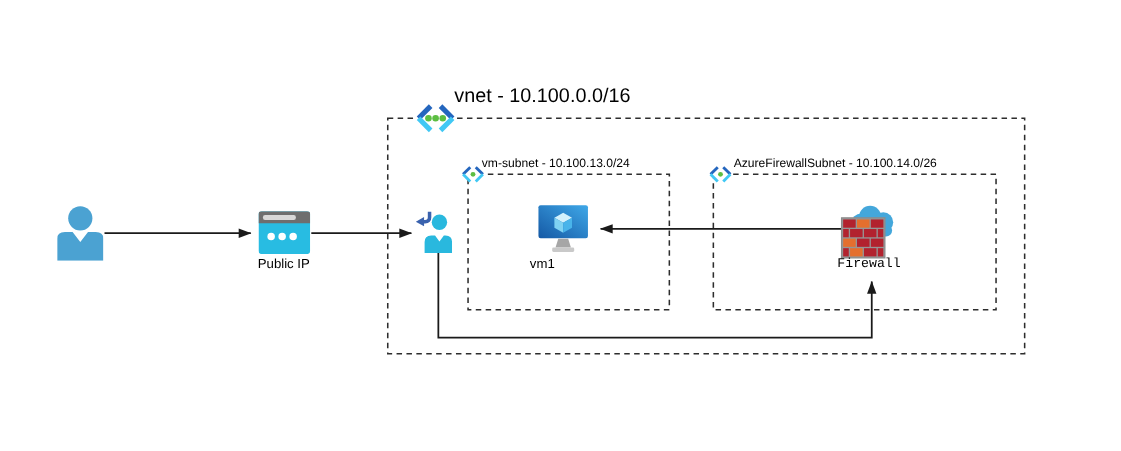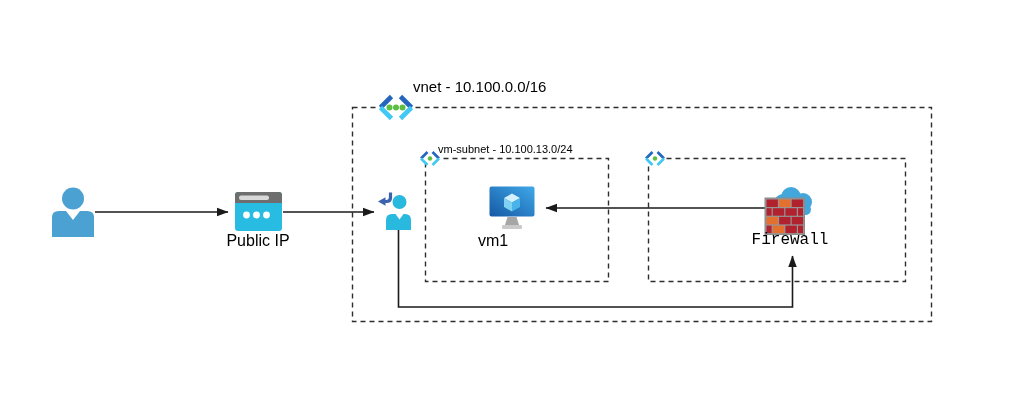--- a/index.html
+++ b/index.html
@@ -9,7 +9,7 @@
   .node{position:absolute;}
   .lbl{position:absolute;font-size:16px;line-height:13px;color:#000;white-space:nowrap;}
   .lbl-sub{font-size:11px;line-height:12px;}
-  .lbl-vnet{font-size:15px;line-height:14px;}
+  .lbl-vnet{font-size:18px;line-height:14px;}
   .lbl-c{text-align:center;}
 </style>
 </head>

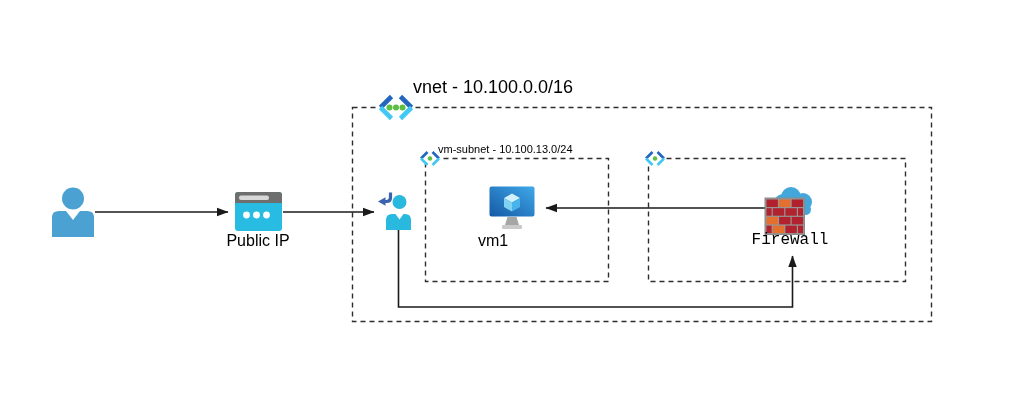--- a/index.html
+++ b/index.html
@@ -86,6 +86,7 @@
     <line x1="20" y1="8.5" x2="13.5" y2="15" stroke="#41C8F4" stroke-width="2.6"></line>
     <circle cx="11" cy="8.5" r="2.2" fill="#5CBE42"></circle>
   </svg>
+  <div class="lbl lbl-sub" style="left:667px;top:143px;">AzureFirewallSubnet - 10.100.14.0/26</div>
 
   <svg class="node" style="left:489px;top:186px;" width="46" height="47" viewBox="0 0 46 47">
     <defs>

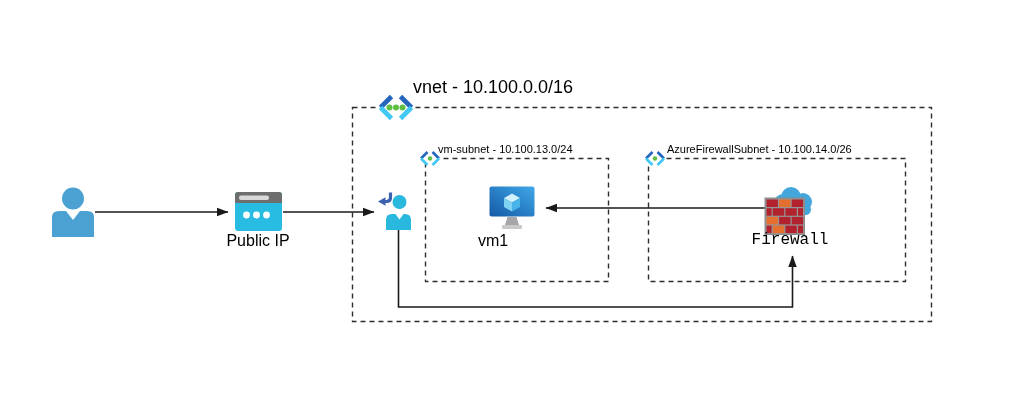--- a/index.html
+++ b/index.html
@@ -7,7 +7,7 @@
           font-family:"Liberation Sans",sans-serif;}
   .layer{position:absolute;left:0;top:0;}
   .node{position:absolute;}
-  .lbl{position:absolute;font-size:16px;line-height:13px;color:#000;white-space:nowrap;}
+  .lbl{position:absolute;font-size:12px;line-height:13px;color:#000;white-space:nowrap;}
   .lbl-sub{font-size:11px;line-height:12px;}
   .lbl-vnet{font-size:18px;line-height:14px;}
   .lbl-c{text-align:center;}

